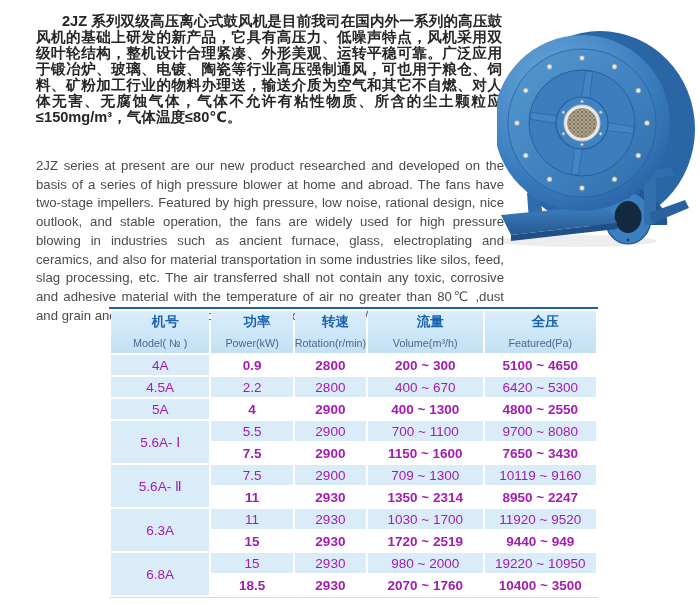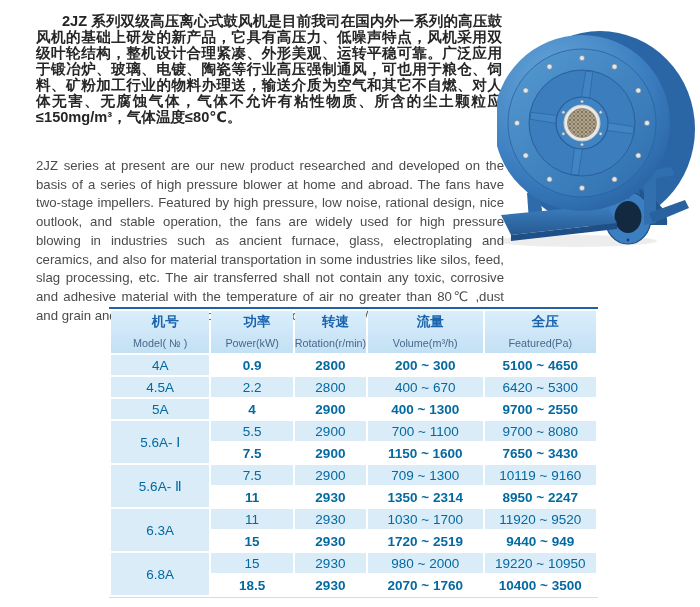--- a/index.html
+++ b/index.html
@@ -31,7 +31,7 @@
   .th-en{font-size:10.8px;color:#49688c;line-height:12px;margin-top:8px;}
   table.spec td{
     text-align:center;vertical-align:middle;height:20px;
-    font-size:13.5px;color:#0369a1;padding:0;
+    font-size:13.5px;color:#a21caf;padding:0;
   }
   td.model-cell{background:#d9ecf8;}
   td.plain{background:#ffffff;font-weight:bold;}

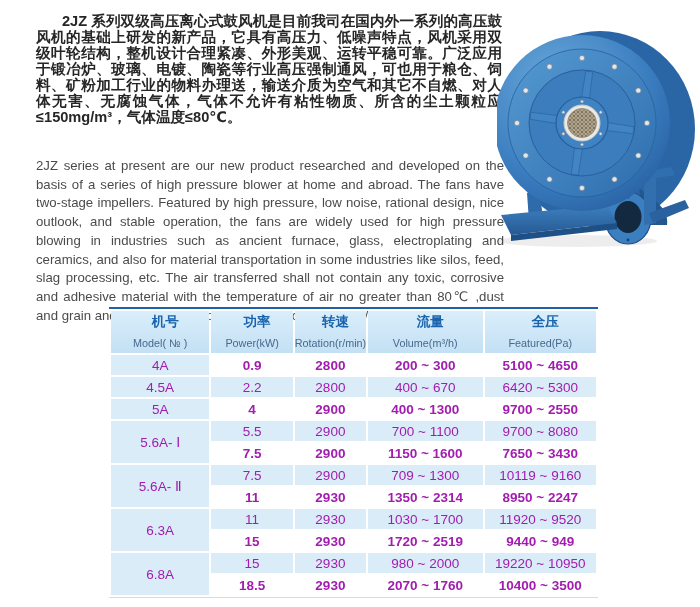--- a/index.html
+++ b/index.html
@@ -211,7 +211,7 @@
           <td class="plain">4</td>
           <td class="plain">2900</td>
           <td class="plain">400 ~ 1300</td>
-          <td class="plain">9700 ~ 2550</td>
+          <td class="plain">4800 ~ 2550</td>
         </tr>
         <tr>
           <td class="model-cell" rowspan="2">5.6A- Ⅰ</td>

